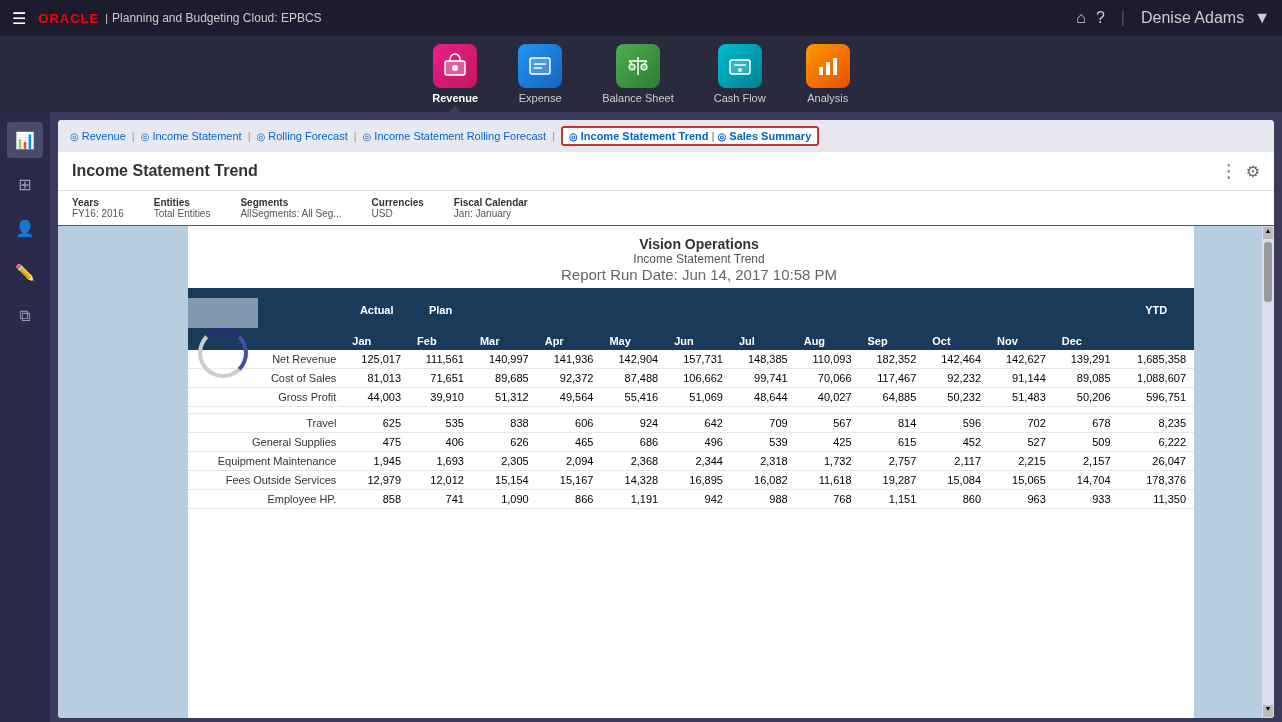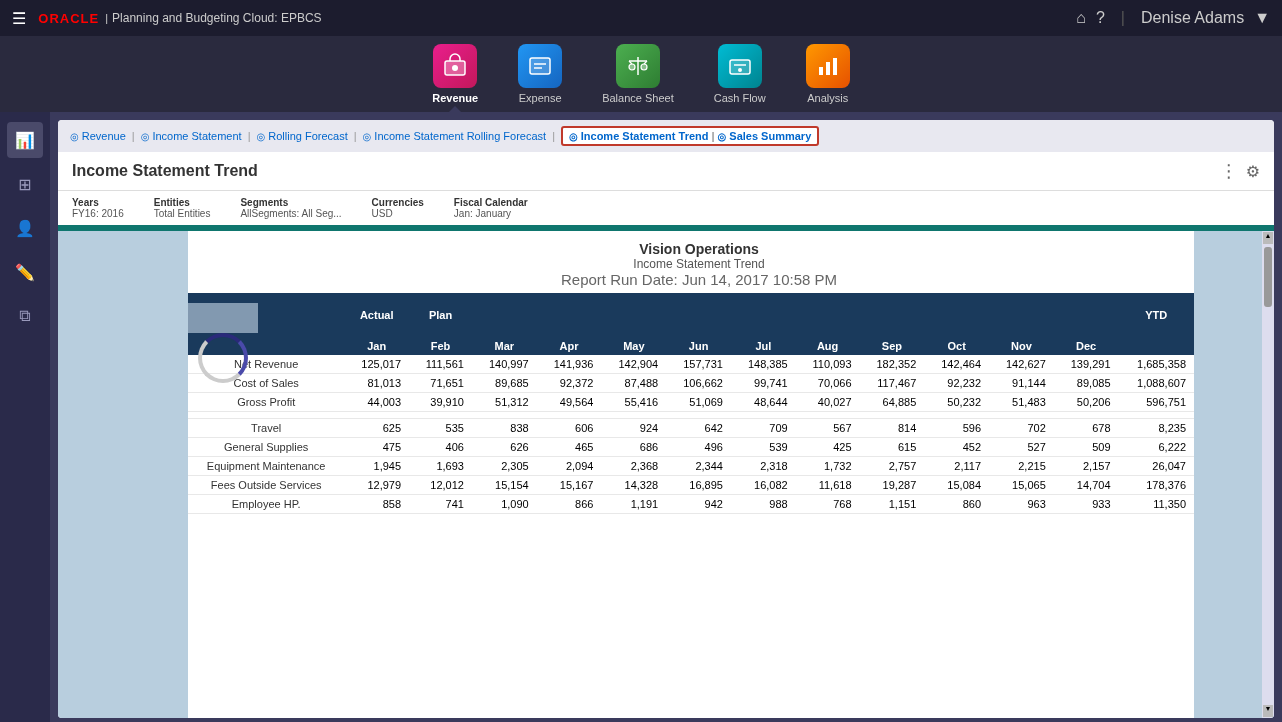--- a/index.html
+++ b/index.html
@@ -168,7 +168,7 @@
       padding: 6px 14px;
       display: flex;
       gap: 30px;
-      border-bottom: 6px solid #0f766e;
+      border-bottom: 1px solid #0f766e;
       align-items: flex-start;
     }
     .filter-item { display: flex; flex-direction: column; }

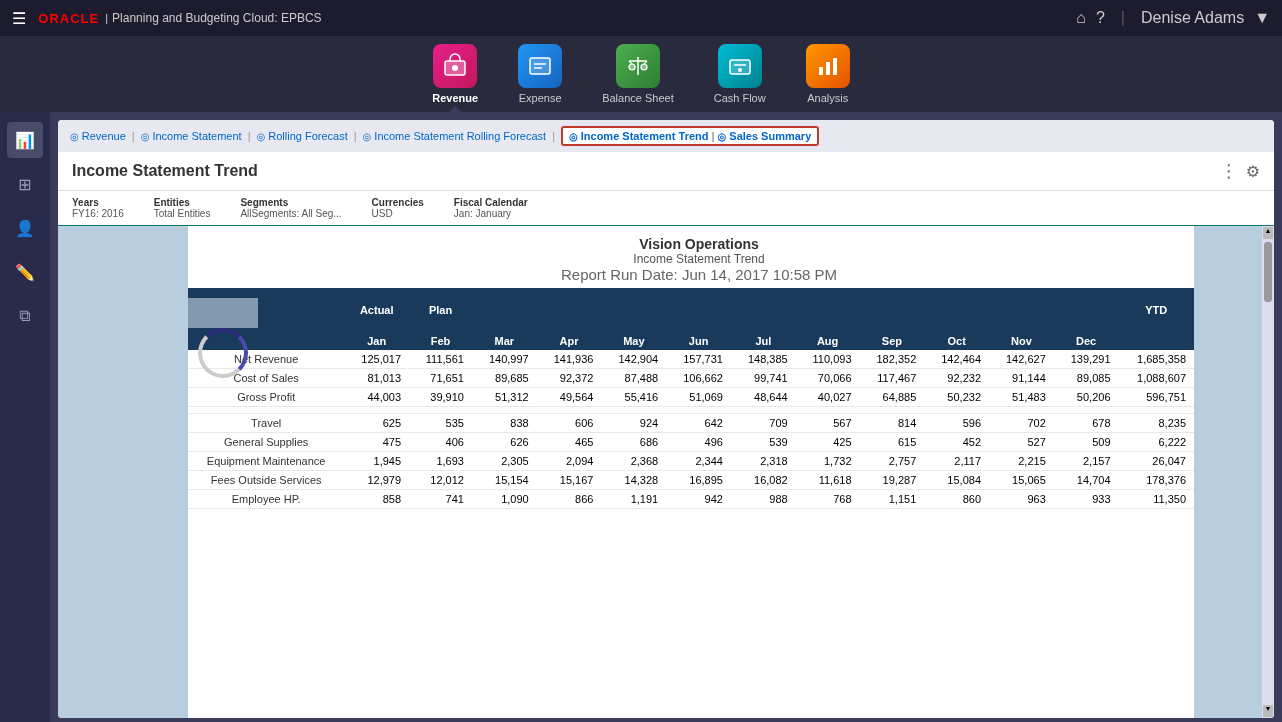--- a/index.html
+++ b/index.html
@@ -232,7 +232,7 @@
     }
     .data-table th {
       padding: 3px 8px;
-      text-align: center;
+      text-align: left;
       white-space: nowrap;
       font-size: 11px;
     }

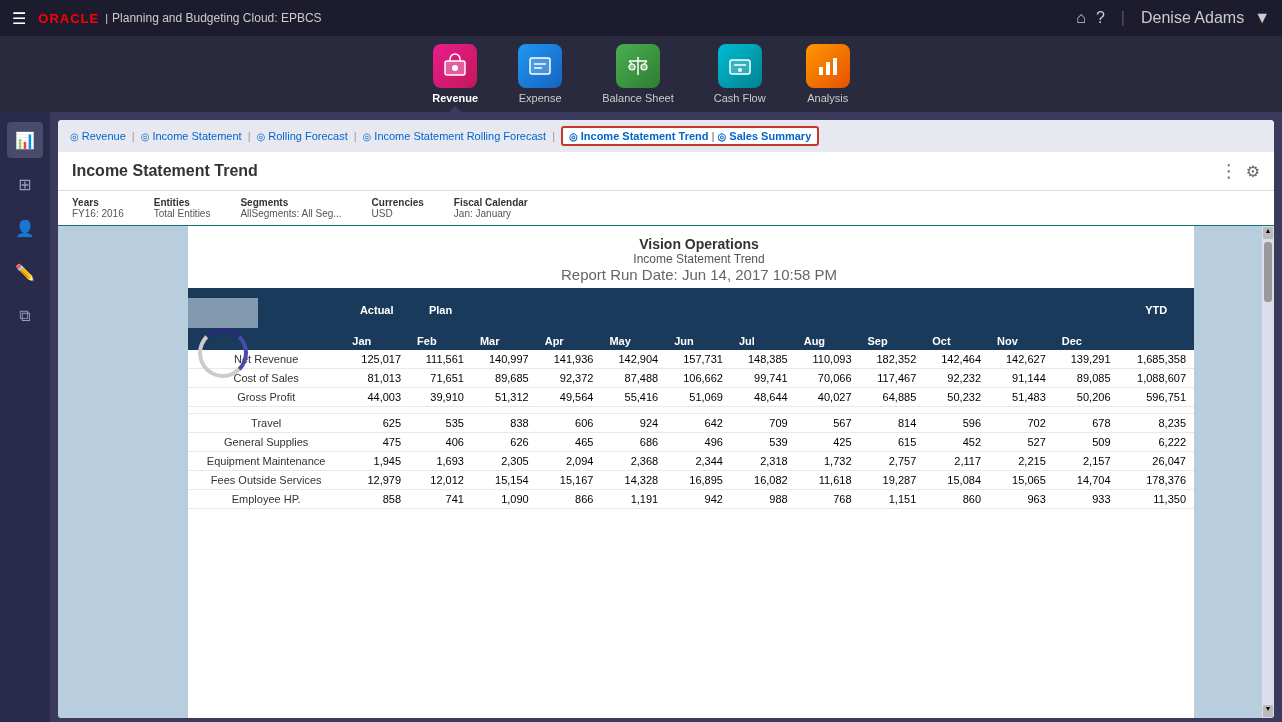--- a/index.html
+++ b/index.html
@@ -244,7 +244,7 @@
       border-bottom: 1px solid #e8e8e8;
     }
     .data-table td.row-label {
-      text-align: center;
+      text-align: right;
       color: #333;
     }
 

